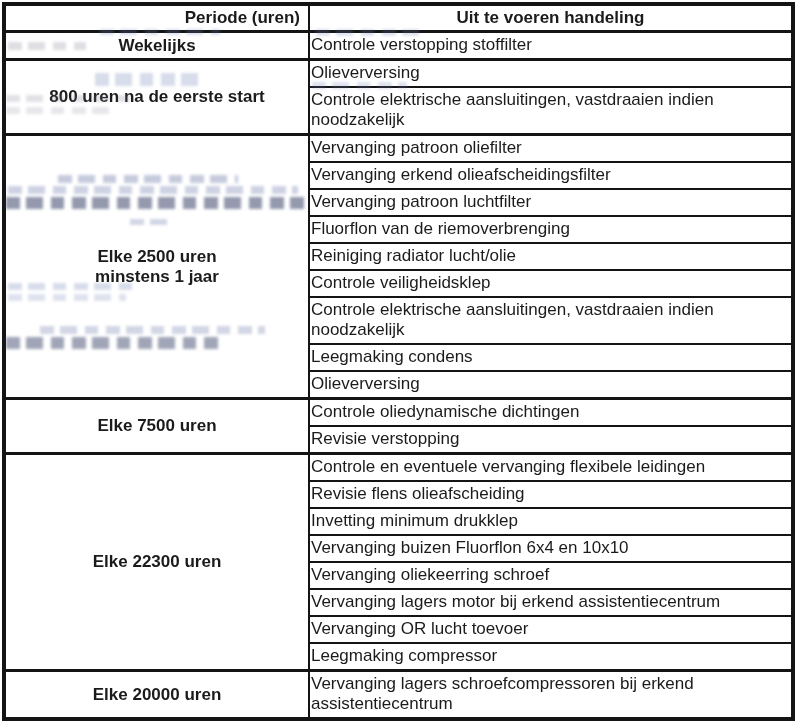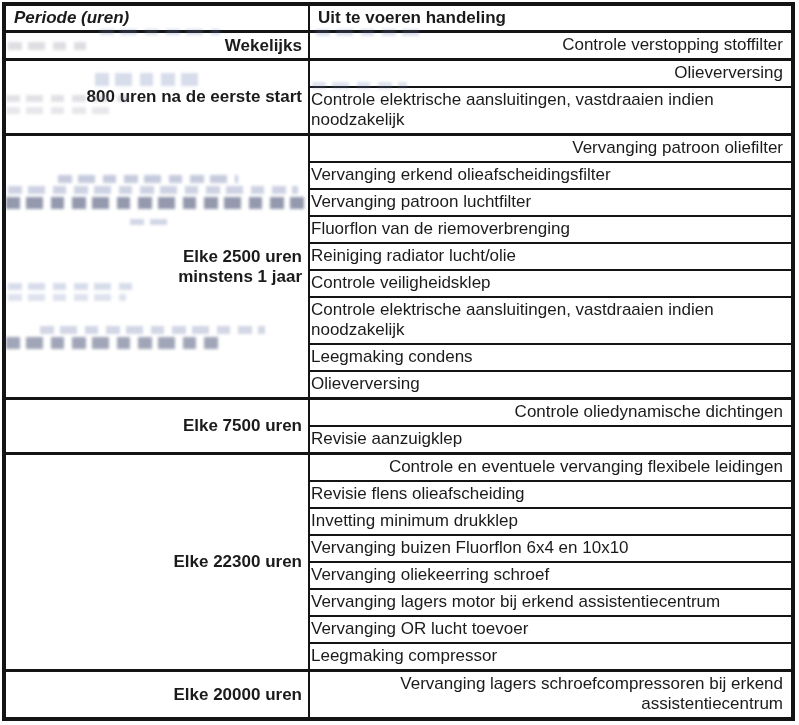--- a/index.html
+++ b/index.html
@@ -44,7 +44,7 @@
     height: 21px;
     padding: 2px 8px;
   }
-  th.period { text-align: left; font-style: italic; }
+  th.period { text-align: right; }
   th.action { text-align: left; }
 
   td.action {

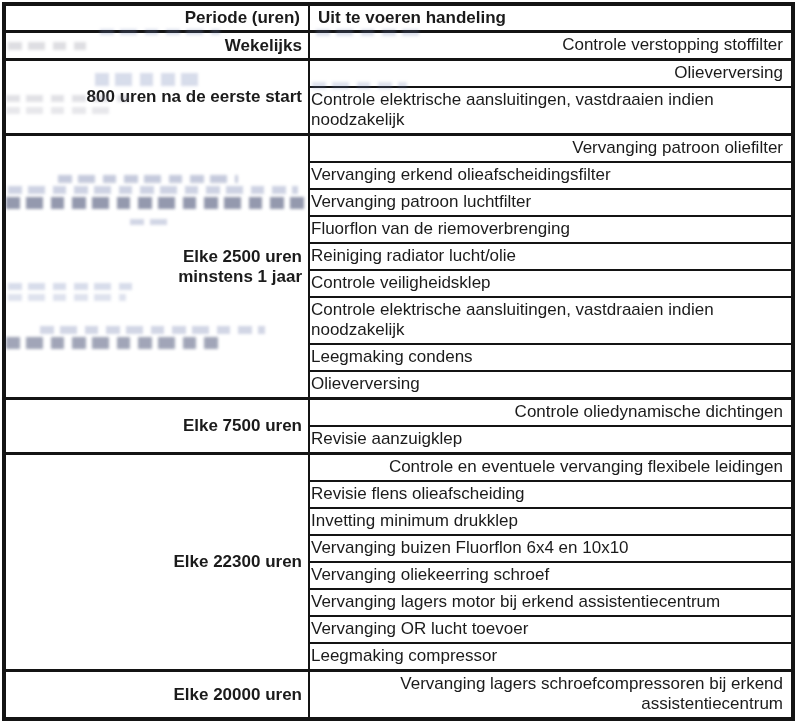--- a/index.html
+++ b/index.html
@@ -45,7 +45,7 @@
     padding: 2px 8px;
   }
   th.period { text-align: right; }
-  th.action { text-align: left; }
+  th.action { text-align: center; }
 
   td.action {
     text-align: left;

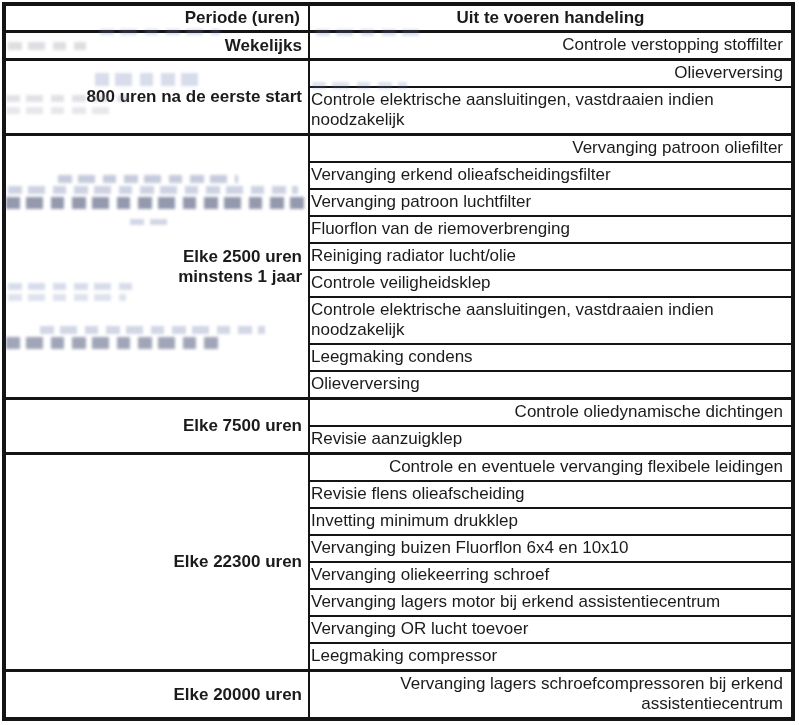--- a/index.html
+++ b/index.html
@@ -37,7 +37,7 @@
   tr > *:last-child  { border-right: none; }
   thead th { border-top: none; border-bottom-width: 3px; }
   tbody tr:last-child td { border-bottom: none; }
-  tbody tr.group-first td { border-top-width: 3px; text-align: right; }
+  tbody tr.group-first td { border-top-width: 3px; }
 
   th.period, th.action {
     font-weight: bold;

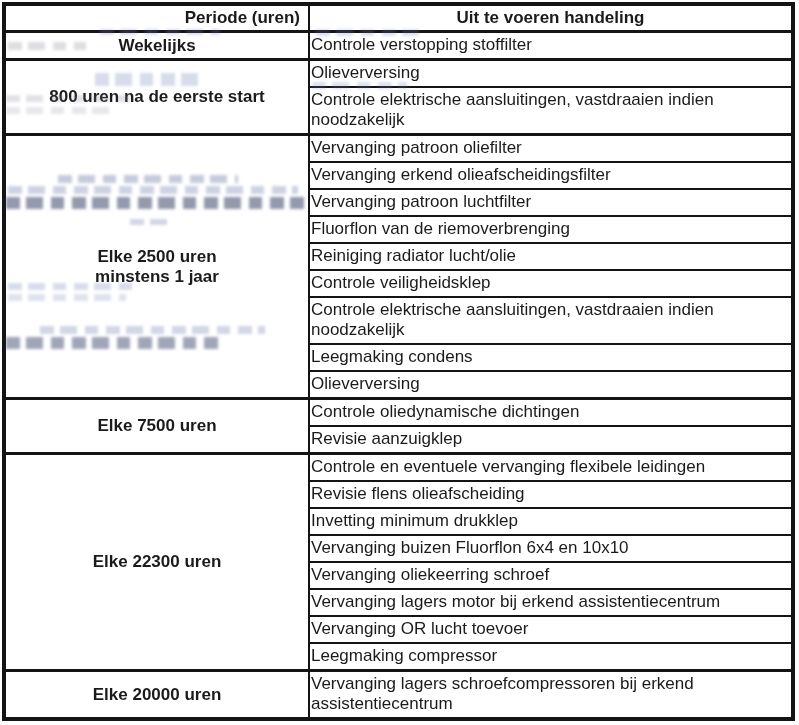--- a/index.html
+++ b/index.html
@@ -132,7 +132,7 @@
           <td class="action">Controle oliedynamische dichtingen</td>
         </tr>
         <tr>
-          <td class="action">Revisie aanzuigklep</td>
+          <td class="action">Revisie verstopping</td>
         </tr>
         <tr class="group-first">
           <td class="period" rowspan="8">Elke 22300 uren</td>

